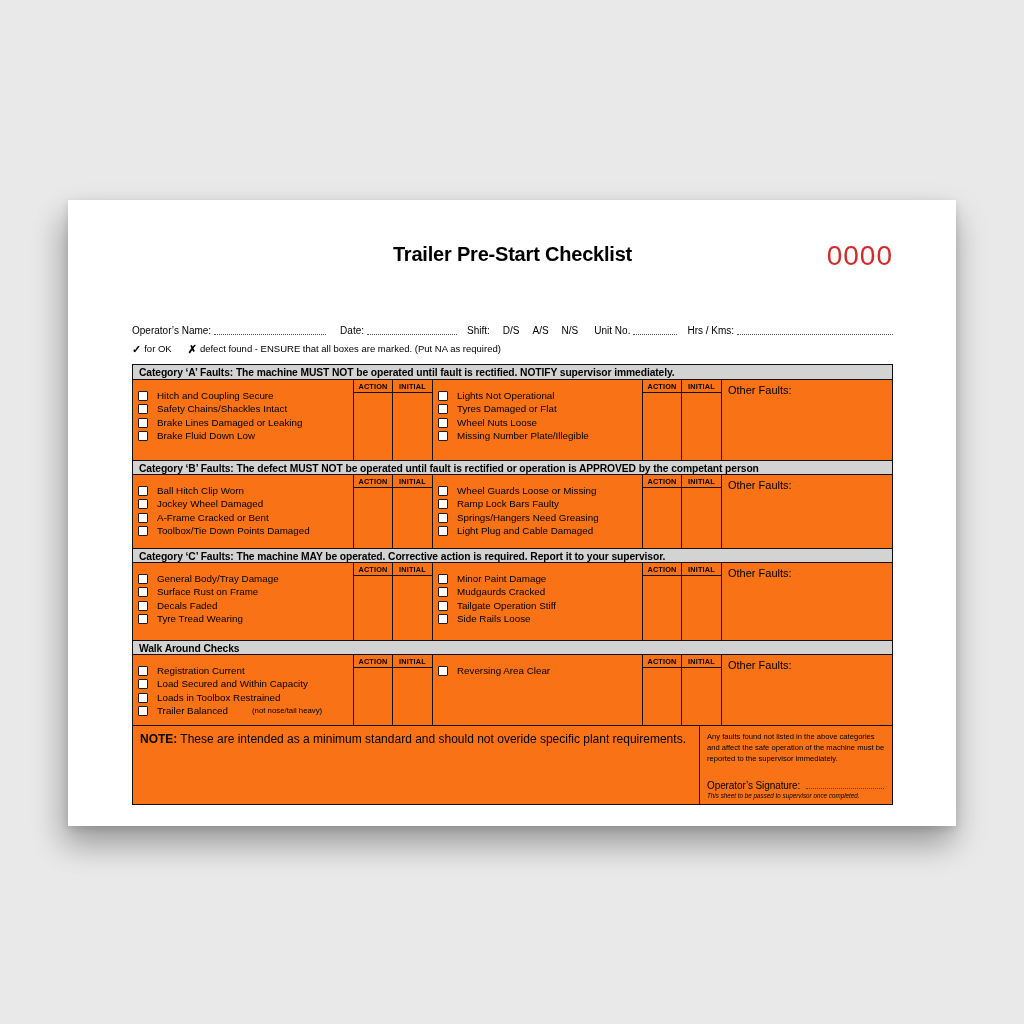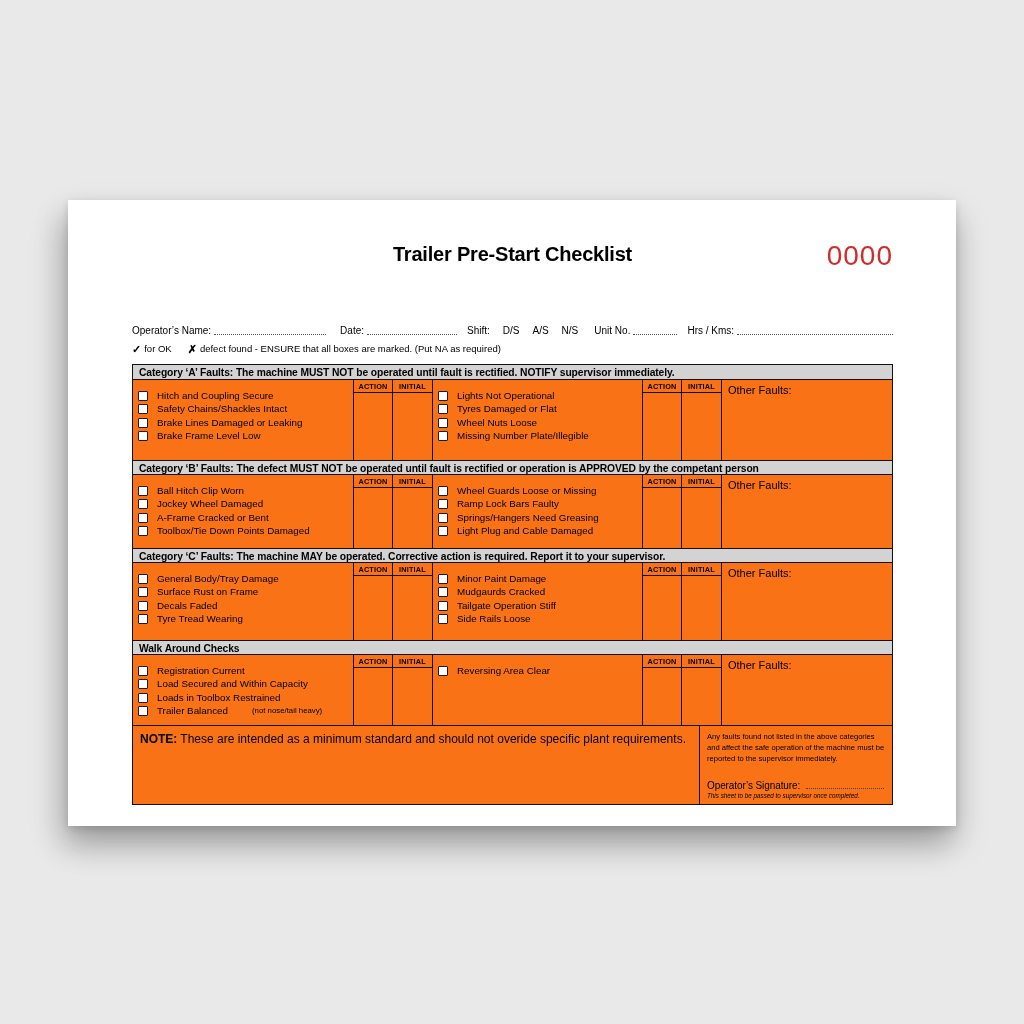--- a/index.html
+++ b/index.html
@@ -133,7 +133,7 @@
           </div>
           <div class="item-row">
             <div class="checkbox"></div>
-            <div class="item-label">Brake Frame Level Low</div>
+            <div class="item-label">Brake Fluid Down Low</div>
           </div>
         </div>
         <div class="ai-col action">

